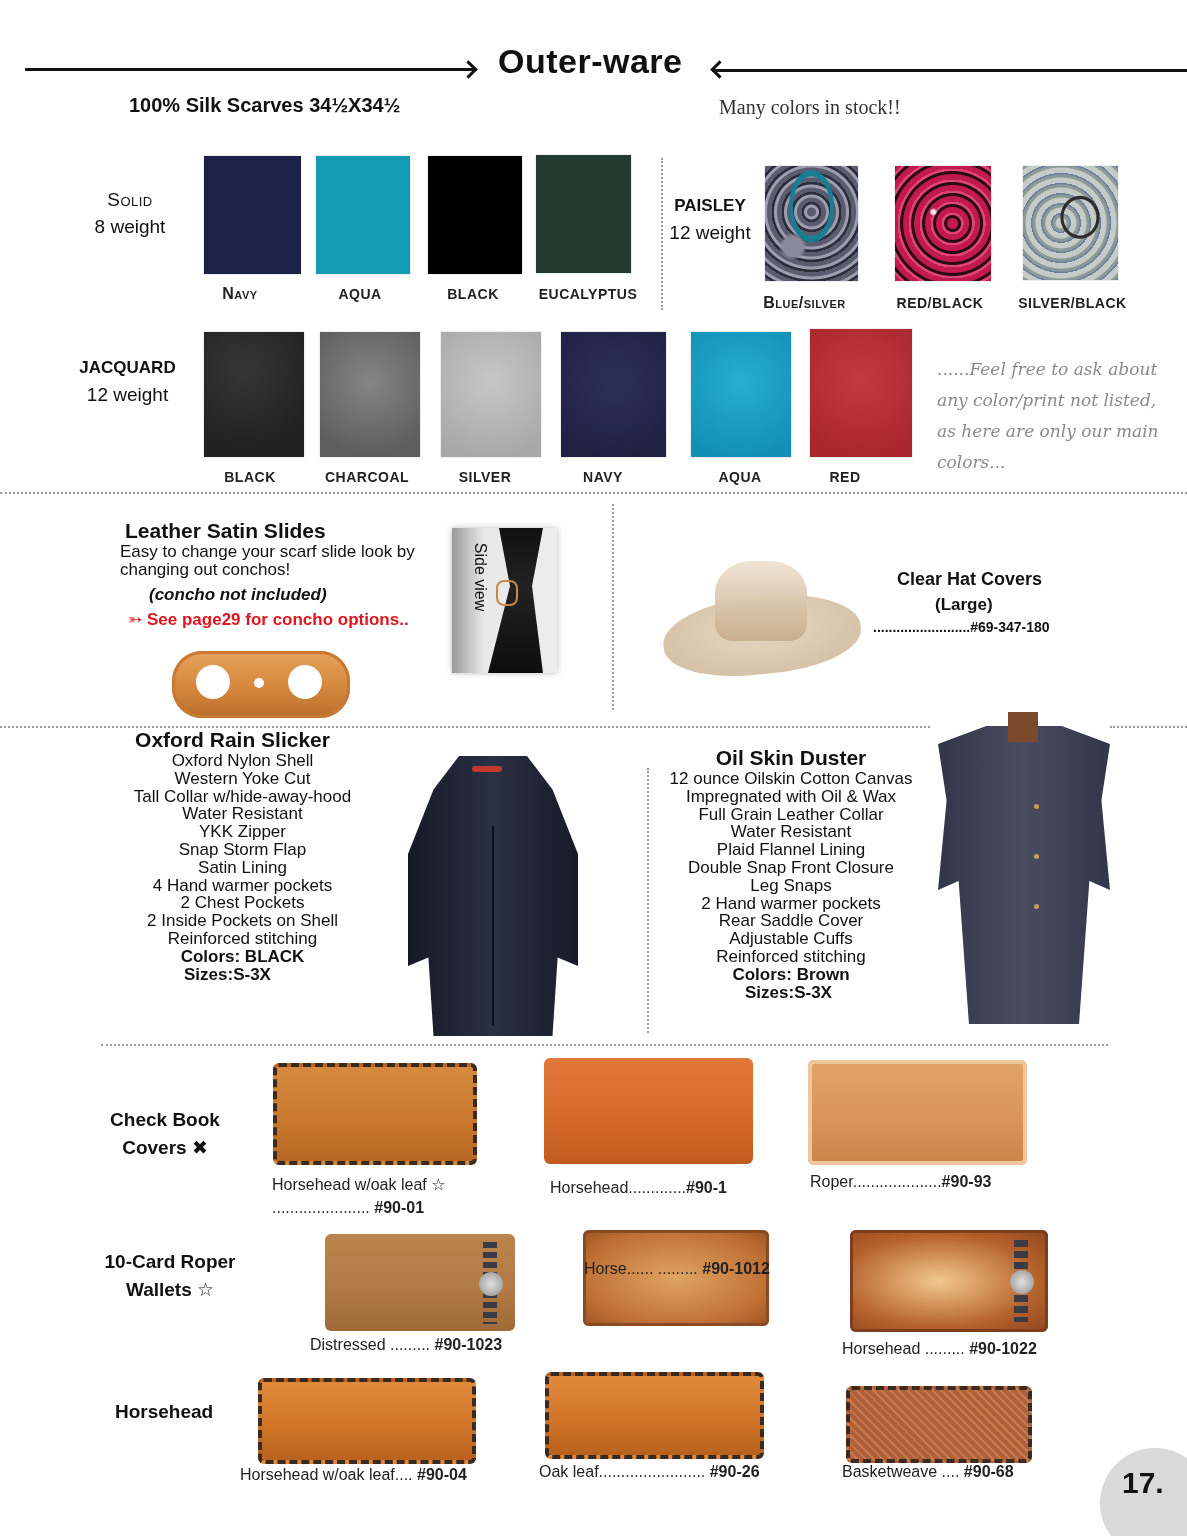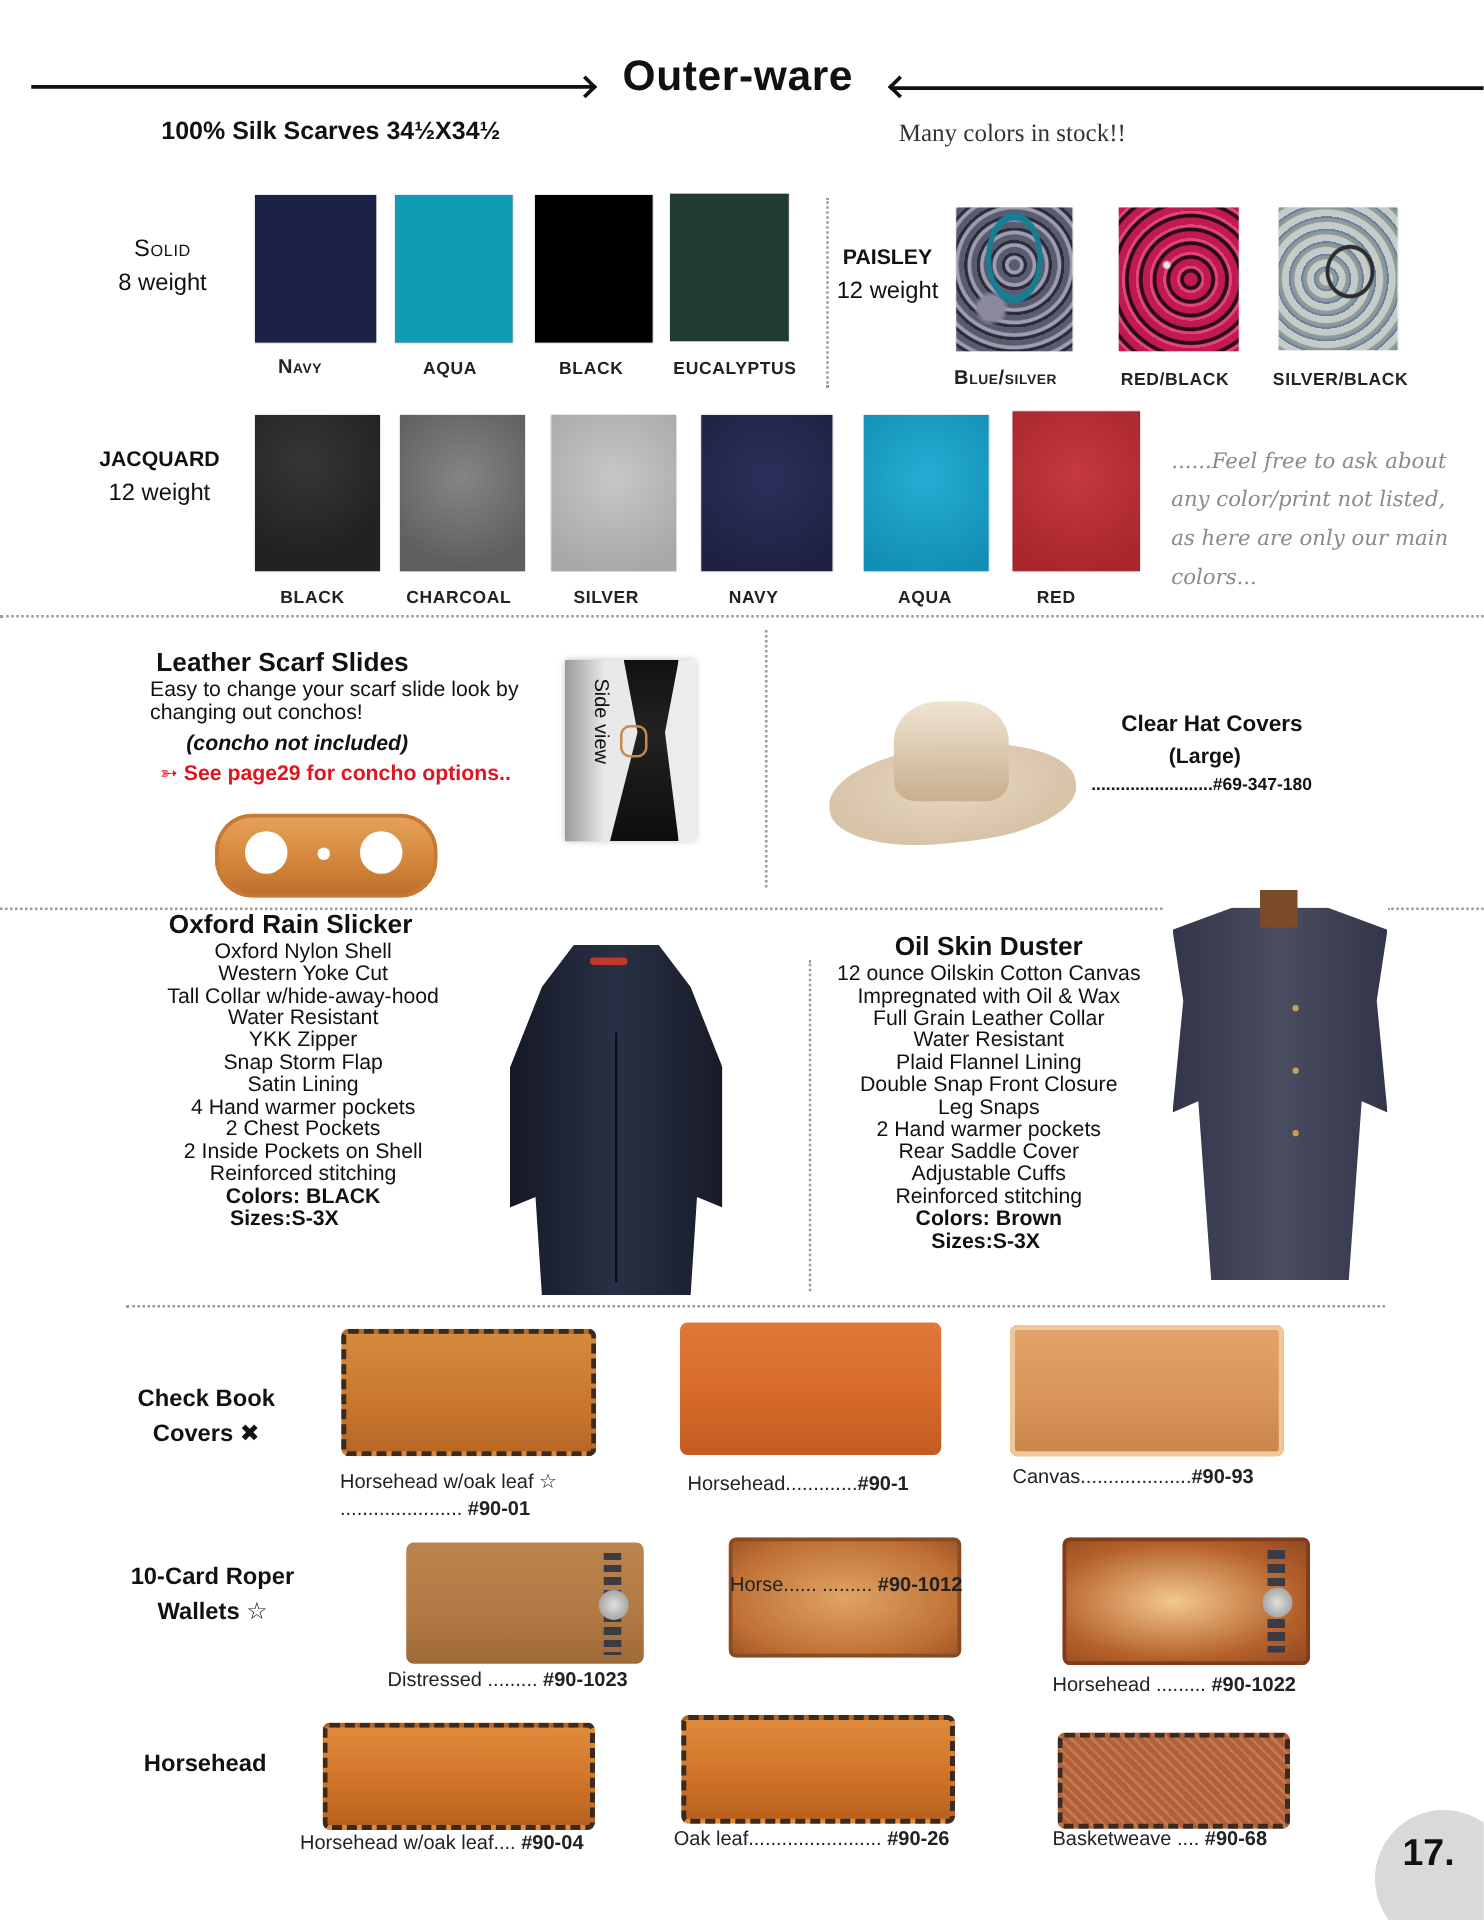--- a/index.html
+++ b/index.html
@@ -119,7 +119,7 @@
 
 <div class="hdots" style="left:0; top:492px; width:1187px;"></div>
 
-<div class="abs prod-title" style="left:125px; top:519px;">Leather Scarf Slides</div>
+<div class="abs prod-title" style="left:125px; top:519px;">Leather Satin Slides</div>
 <div class="abs" style="left:120px; top:543px; font-size:17px; line-height:18px;">
   <div>Easy to change your scarf slide look by</div>
   <div>changing out conchos!</div>

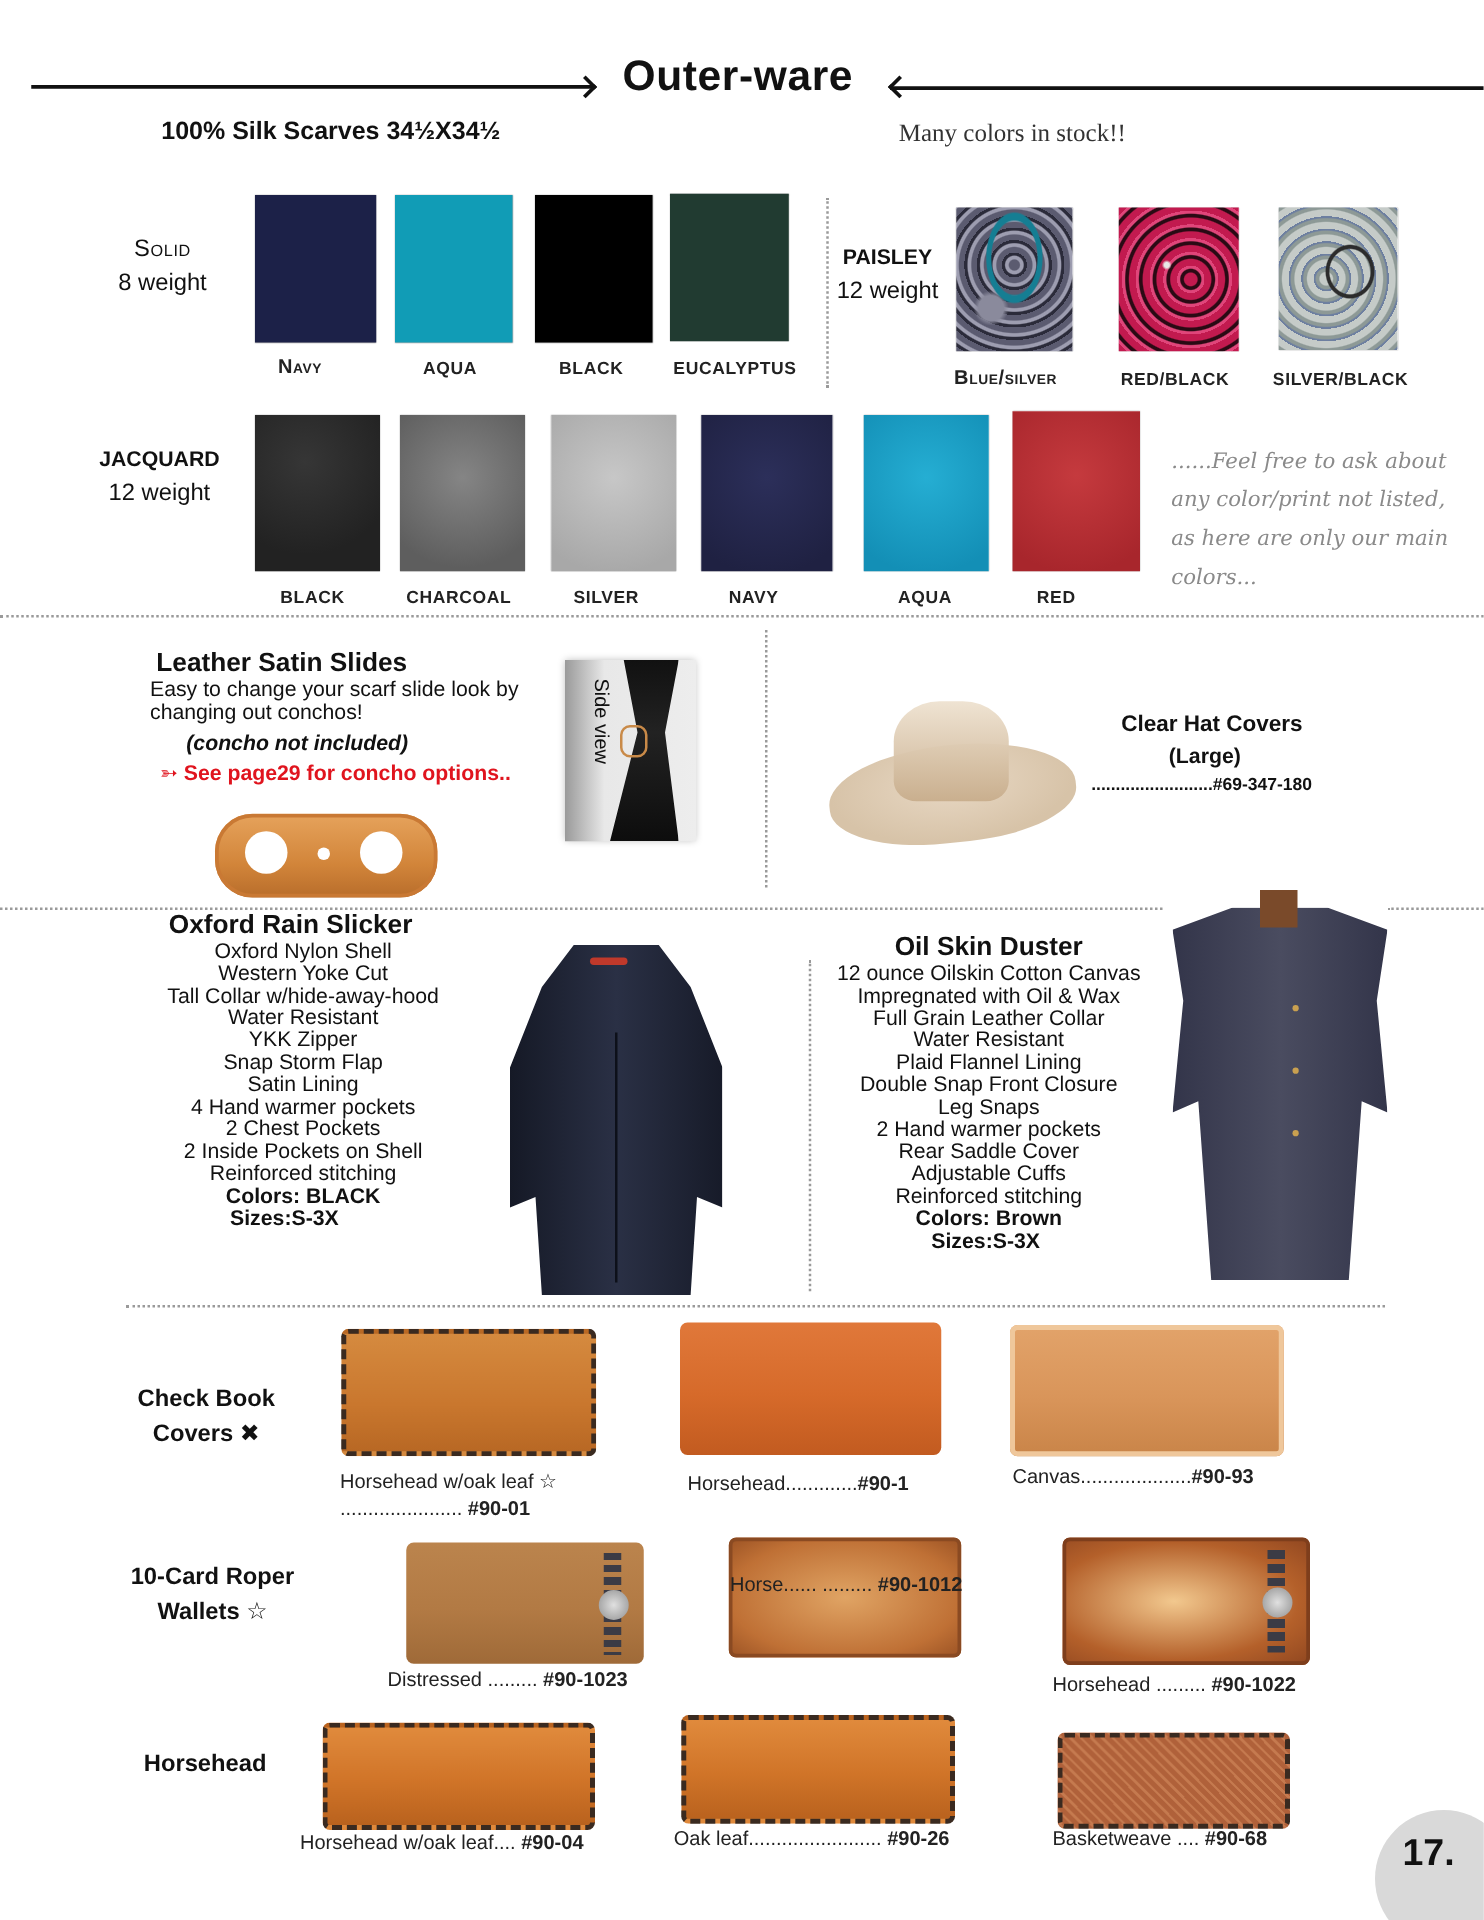--- a/index.html
+++ b/index.html
@@ -231,7 +231,7 @@
 
 <div class="leather" style="left:808px; top:1060px; width:219px; height:105px; background:linear-gradient(180deg,#e2a36a,#d9955a 55%,#c98448); box-shadow:inset 0 0 0 4px #efc79b;"></div>
 <div class="item-caption" style="left:810px; top:1173px;">
-  <span>Canvas....................</span><b>#90-93</b>
+  <span>Roper....................</span><b>#90-93</b>
 </div>
 
 <div class="abs cat-label" style="left:100px; top:1248px; width:140px;">

